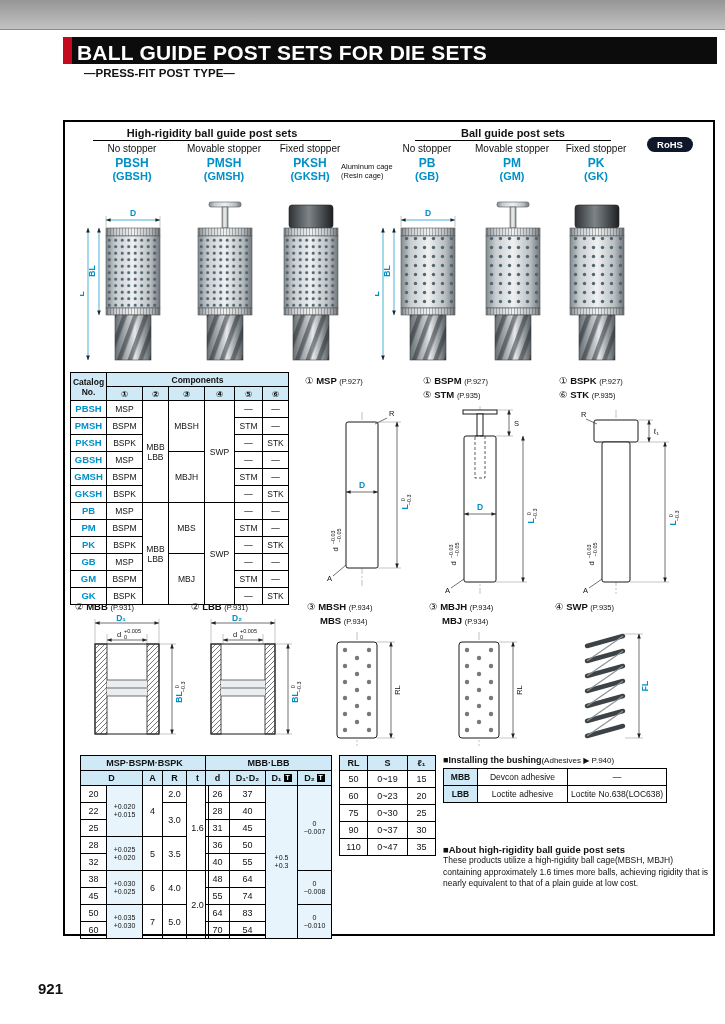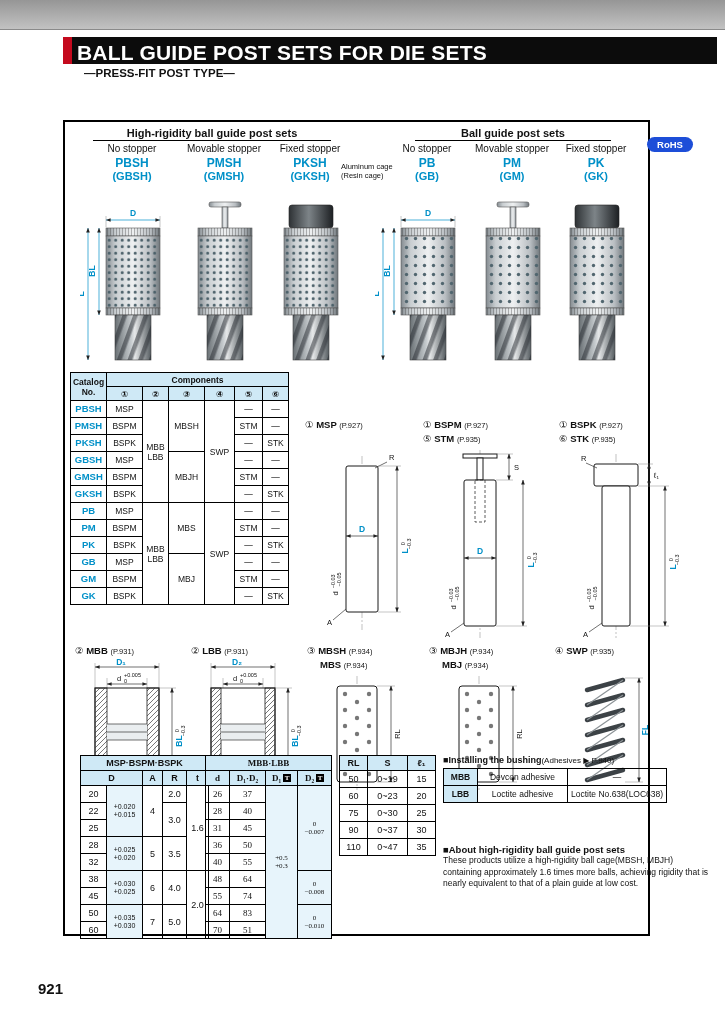--- a/index.html
+++ b/index.html
@@ -11,7 +11,7 @@
   .titlebar .redblk{position:absolute;left:0;top:0;width:9px;height:27px;background:#c40a1e;}
   .titlebar .ttl{position:absolute;left:14px;top:4px;color:#fff;font-size:21px;font-weight:bold;letter-spacing:.2px;white-space:nowrap;}
   .subtitle{position:absolute;left:84px;top:67px;font-size:11.5px;font-weight:bold;}
-  .pagebox{position:absolute;left:63px;top:120px;width:587px;height:816px;border:2px solid #000;box-sizing:border-box;}
+  .pagebox{position:absolute;left:63px;top:120px;width:652px;height:816px;border:2px solid #000;box-sizing:border-box;}
   .gtitle{position:absolute;font-weight:bold;font-size:11px;text-align:center;border-bottom:1px solid #000;padding-bottom:1px;}
   #g1t{left:28px;top:5px;width:238px;} #g2t{left:350px;top:5px;width:196px;}
   .rohs{position:absolute;left:582px;top:15px;width:46px;height:15px;background:#1d4ed8;color:#fff;

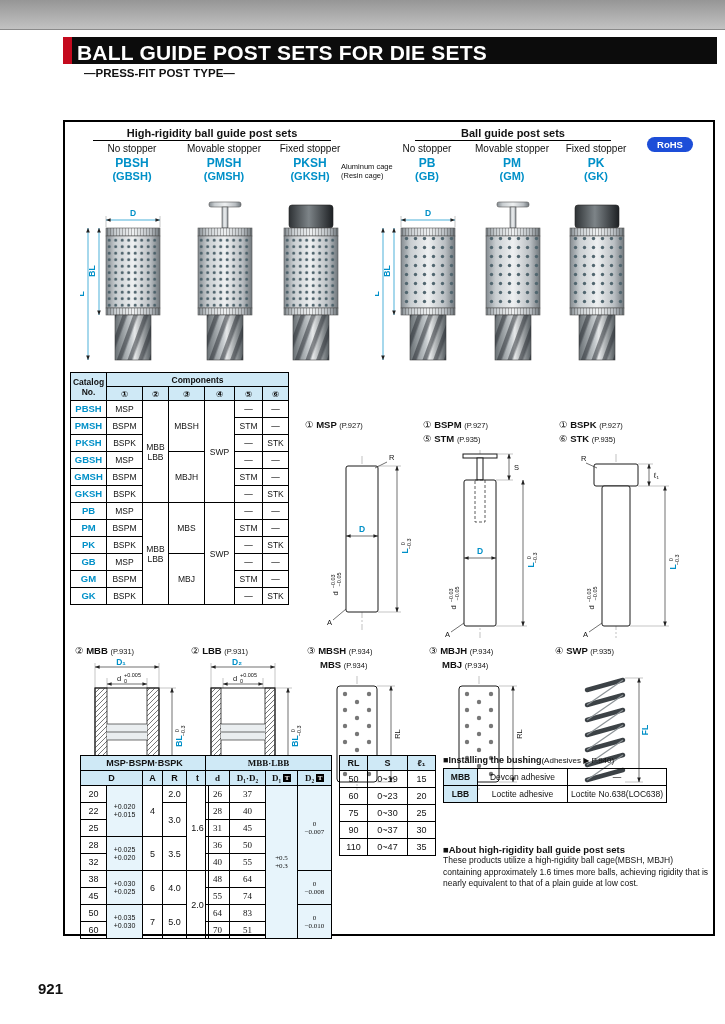--- a/index.html
+++ b/index.html
@@ -14,7 +14,7 @@
   .pagebox{position:absolute;left:63px;top:120px;width:652px;height:816px;border:2px solid #000;box-sizing:border-box;}
   .gtitle{position:absolute;font-weight:bold;font-size:11px;text-align:center;border-bottom:1px solid #000;padding-bottom:1px;}
   #g1t{left:28px;top:5px;width:238px;} #g2t{left:350px;top:5px;width:196px;}
-  .rohs{position:absolute;left:582px;top:15px;width:46px;height:15px;background:#1d4ed8;color:#fff;
+  .rohs{position:absolute;left:582px;top:15px;width:46px;height:15px;background:#0f172a;color:#fff;
         font-size:9.5px;font-weight:bold;text-align:center;line-height:15px;border-radius:8px;}
   .prod{position:absolute;width:104px;height:240px;text-align:center;top:20px;}
   .prod .stopper{position:absolute;top:1px;width:100%;font-size:10px;}

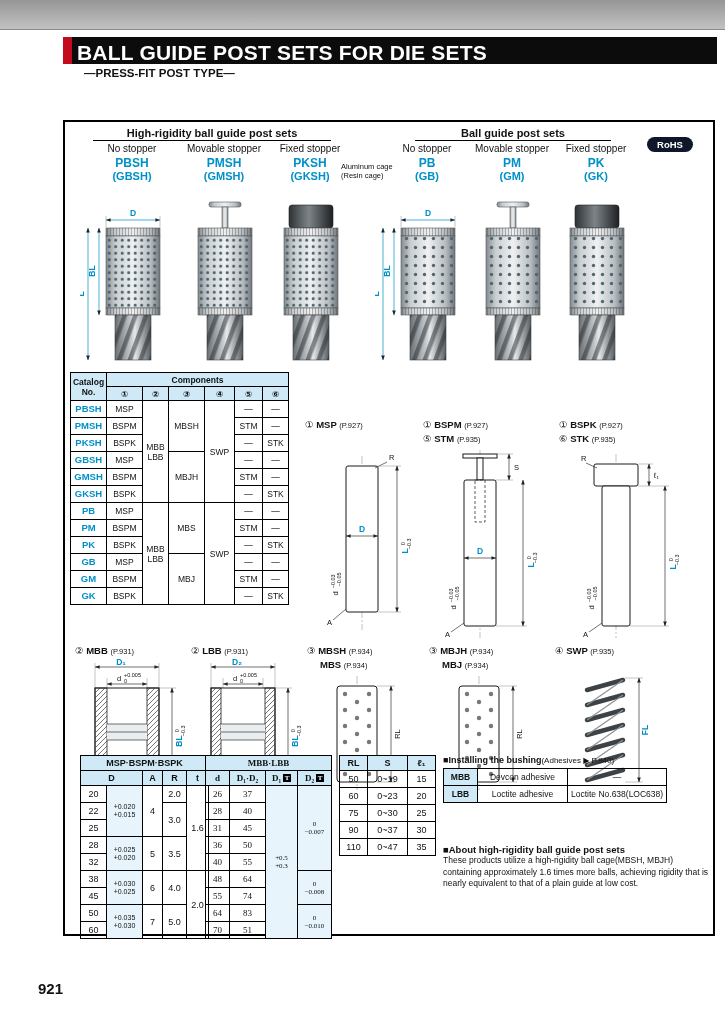--- a/index.html
+++ b/index.html
@@ -30,7 +30,7 @@
   .comp td{height:16px;}
   .comp .catno{color:#0090c8;font-weight:bold;font-size:9.5px;}
   
-  .panel{position:absolute;margin-top:44px;}
+  .panel{position:absolute;}
   .dtitle{font-size:9.5px;font-weight:bold;line-height:13px;white-space:nowrap;}
   .dtitle .mk{font-weight:normal;}
   .dtitle .pg{font-size:7.5px;font-weight:normal;}

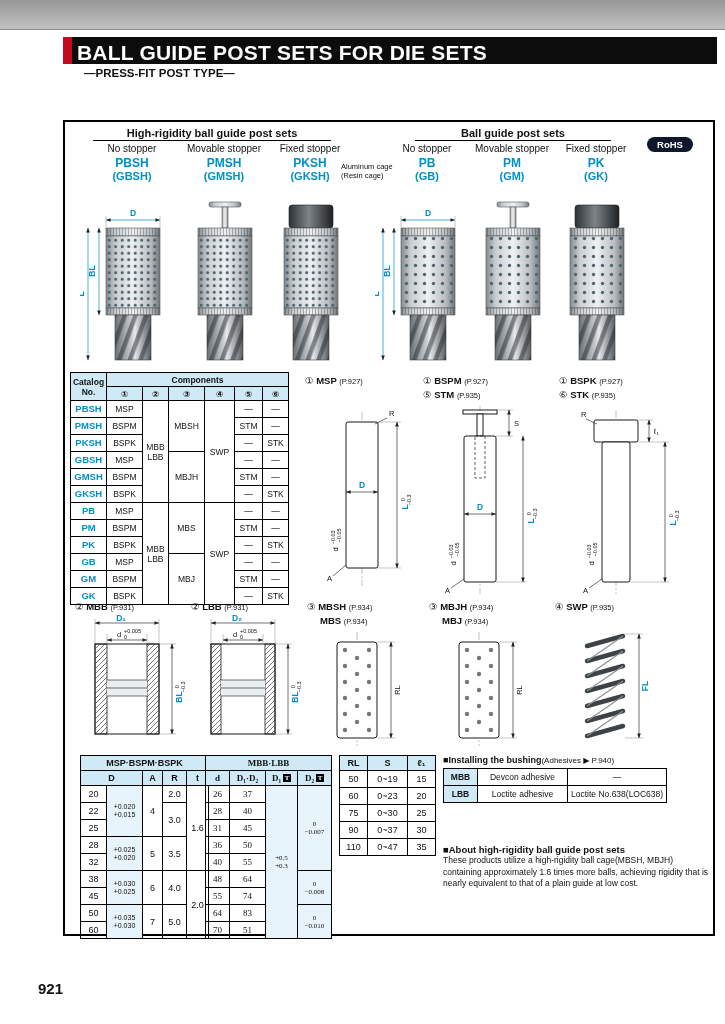--- a/index.html
+++ b/index.html
@@ -666,7 +666,7 @@
     </table>
   </div>
 
-  <div class="spec" id="spec2" style="left:140px;top:633px;font-family:Liberation Serif, serif;">
+  <div class="spec" id="spec2" style="left:140px;top:633px;">
     <table>
       <colgroup>
           <col style="width:24px">

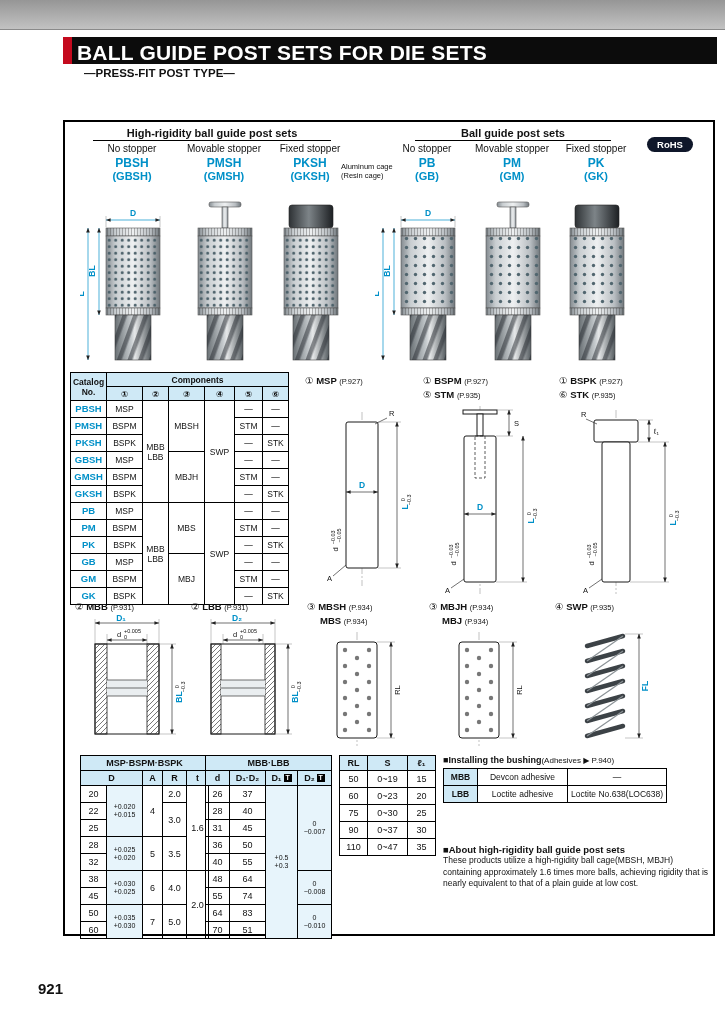--- a/index.html
+++ b/index.html
@@ -736,7 +736,7 @@
           </tr>
           <tr>
             <td>70</td>
-            <td>51</td>
+            <td>54</td>
           </tr>
         </tbody>
     </table>

